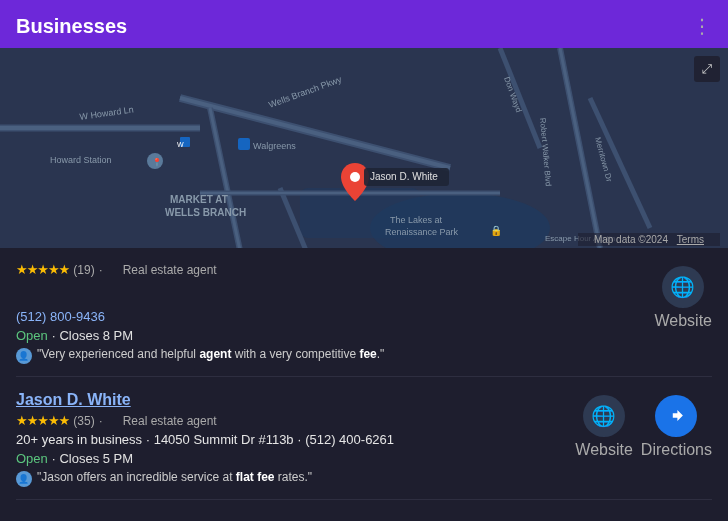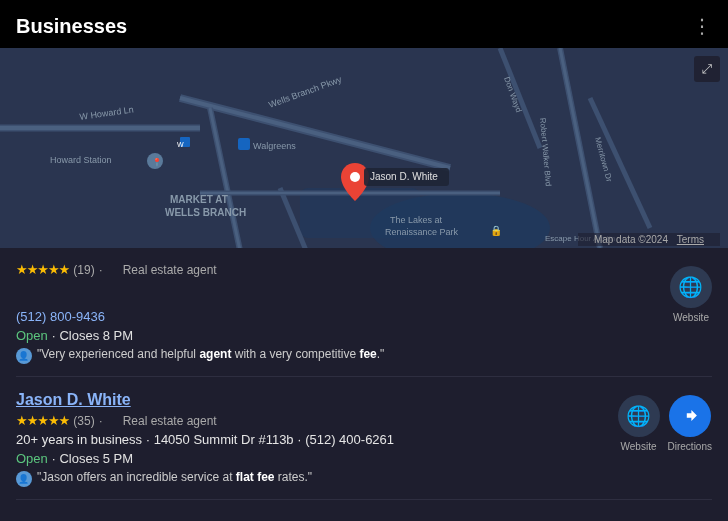--- a/index.html
+++ b/index.html
@@ -24,7 +24,7 @@
       align-items: center;
       justify-content: space-between;
       padding: 14px 16px 10px 16px;
-      background: #000000;
+      background: #6d28d9;
     }
     .header-title {
       font-size: 20px;

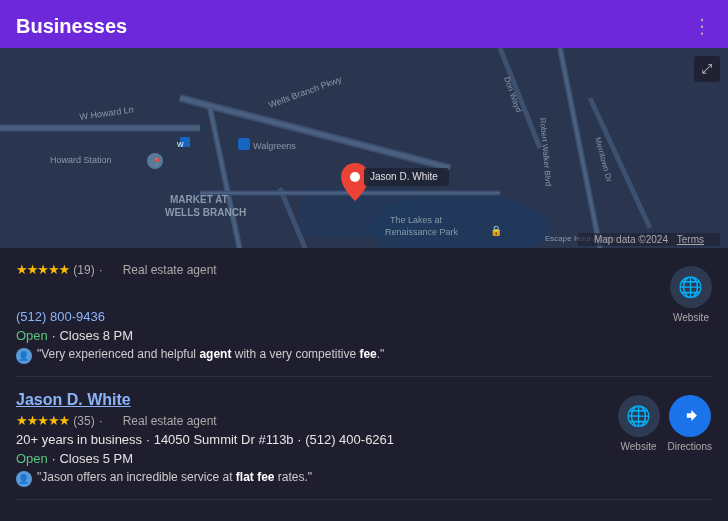--- a/index.html
+++ b/index.html
@@ -221,7 +221,7 @@
     }
 
     .action-btn-label {
-      font-size: 10px;
+      font-size: 16px;
       color: #aaaaaa;
       text-align: center;
     }

